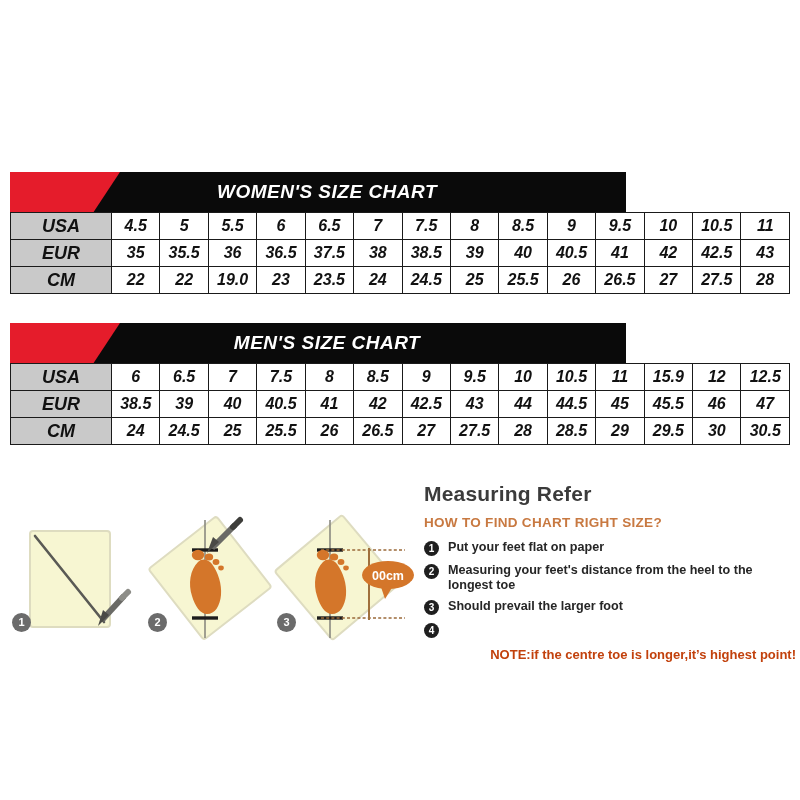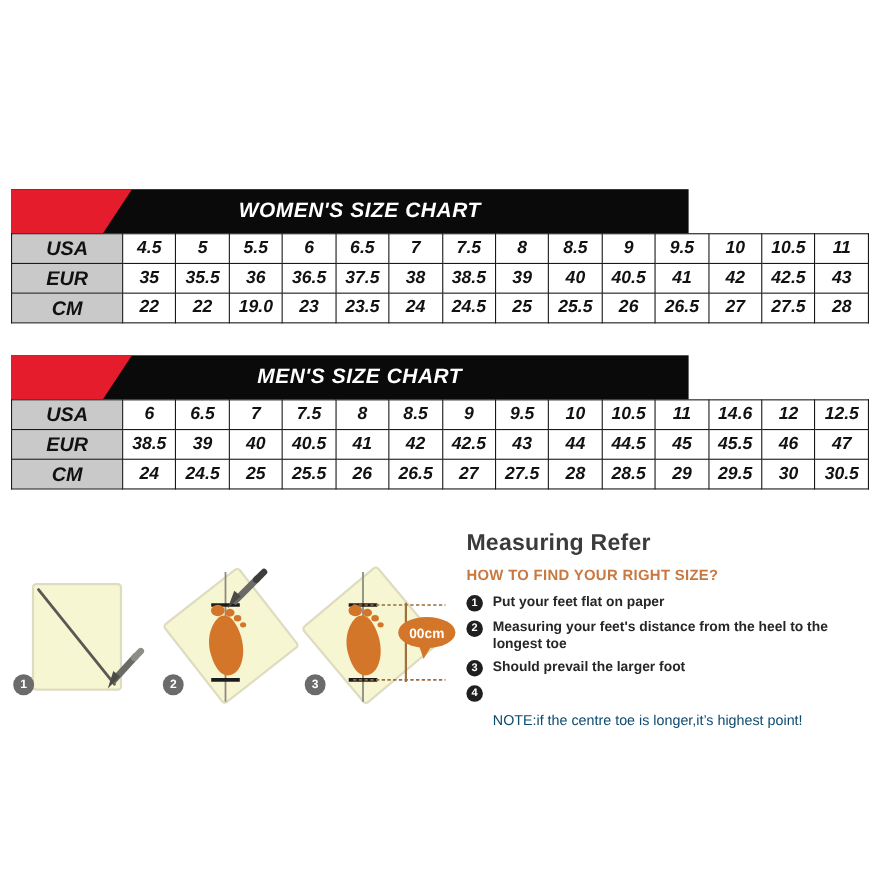--- a/index.html
+++ b/index.html
@@ -254,7 +254,7 @@
           <td>10</td>
           <td>10.5</td>
           <td>11</td>
-          <td>14.6</td>
+          <td>15.9</td>
           <td>12</td>
           <td>12.5</td>
         </tr>

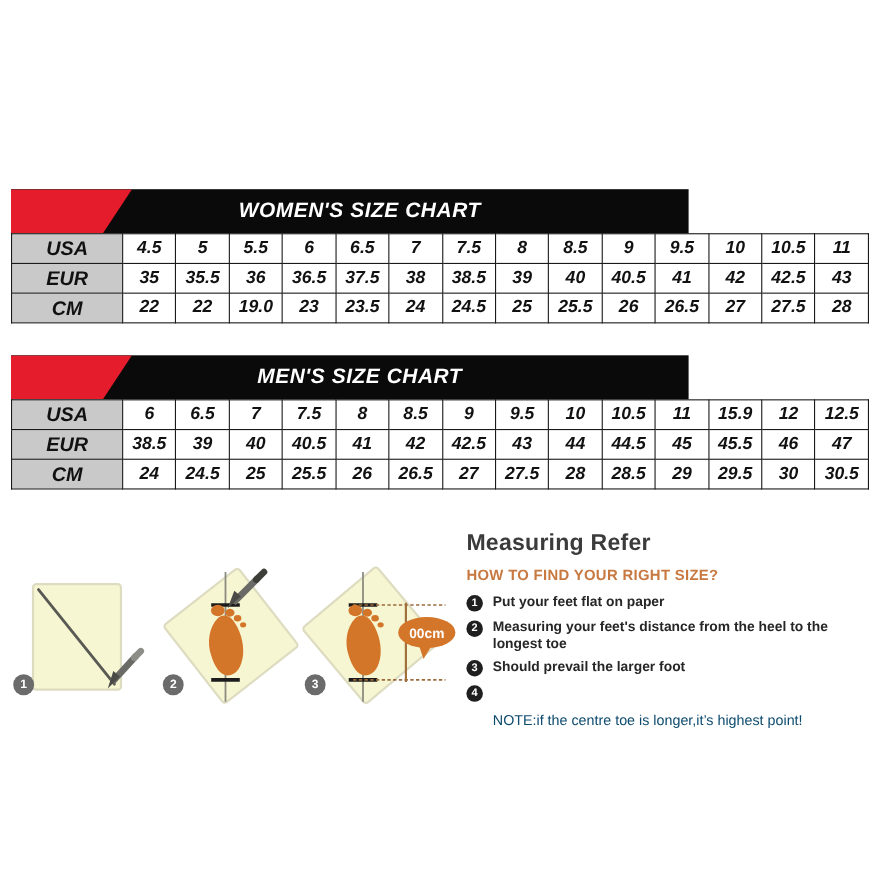--- a/index.html
+++ b/index.html
@@ -367,7 +367,7 @@
 
 <div id="tips">
   <div id="tips-heading">Measuring Refer</div>
-  <div id="tips-subheading">HOW TO FIND YOUR RIGHT SIZE?</div>
+  <div id="tips-subheading">HOW TO FIND CHART RIGHT SIZE?</div>
   <div id="tips-list">
       <div class="tip-row">
         <div class="tip-num">1</div>

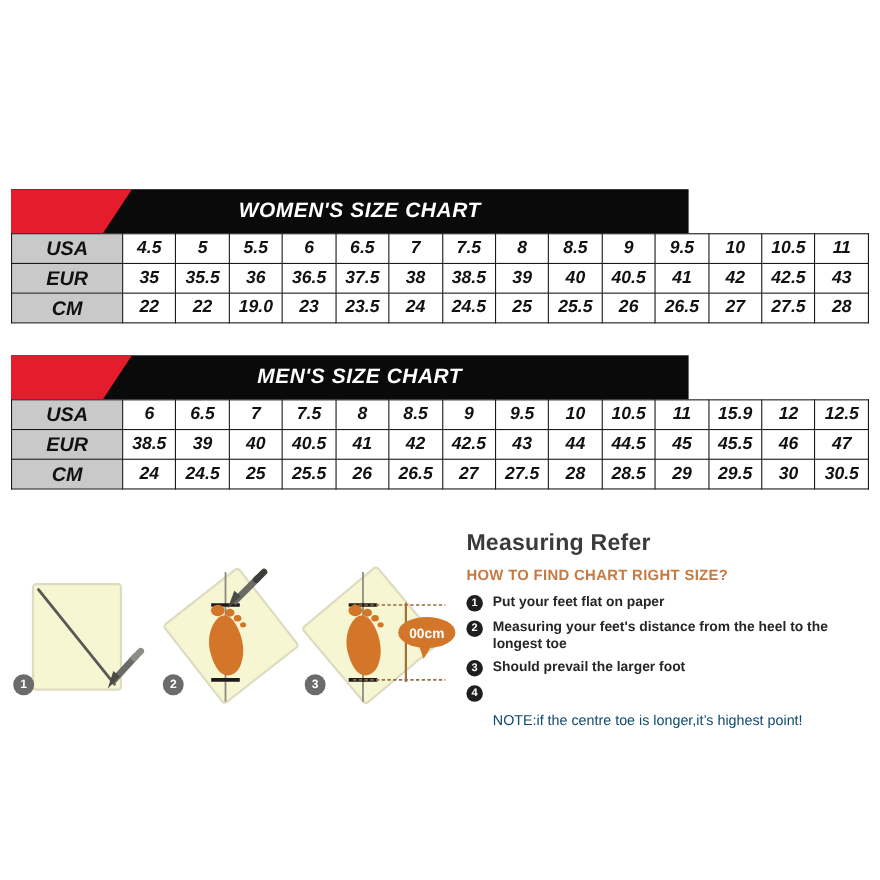--- a/index.html
+++ b/index.html
@@ -163,10 +163,11 @@
   }
   #tips-note {
     font-size: 13px;
-    font-weight: normal;
-    color: #0c4a6e;
+    font-weight: bold;
+    color: #c2410c;
     margin: 9px 0 0 24px;
     line-height: 15px;
+    text-align: right;
   }
 </style>
 </head>

